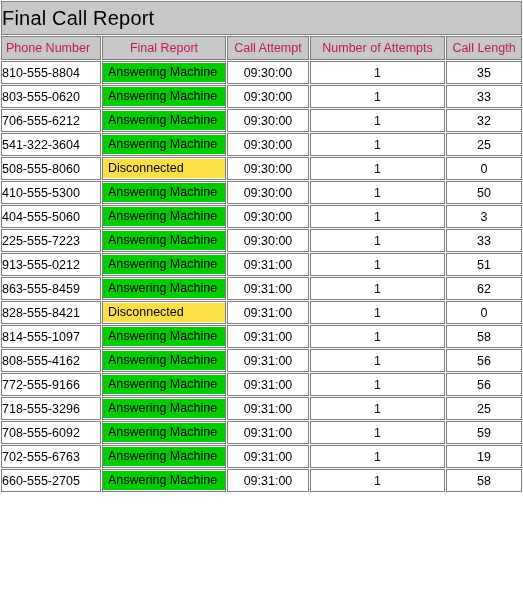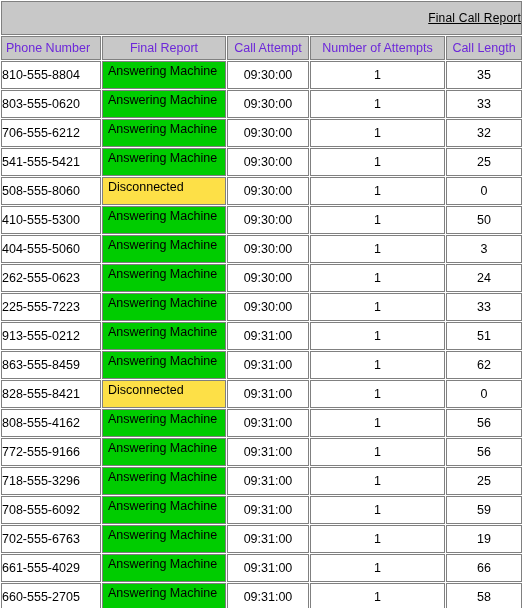--- a/index.html
+++ b/index.html
@@ -34,13 +34,12 @@
   
   .title-cell {
     background: #c8c8c8 !important;
-    text-align: right;
+    text-align: left;
     height: 32px;
-    font-size: 12px;
+    font-size: 20px;
     font-weight: bold;
     color: #000000;
     letter-spacing: 0.2px;
-    text-decoration: underline;
   }
   
   .hdr {

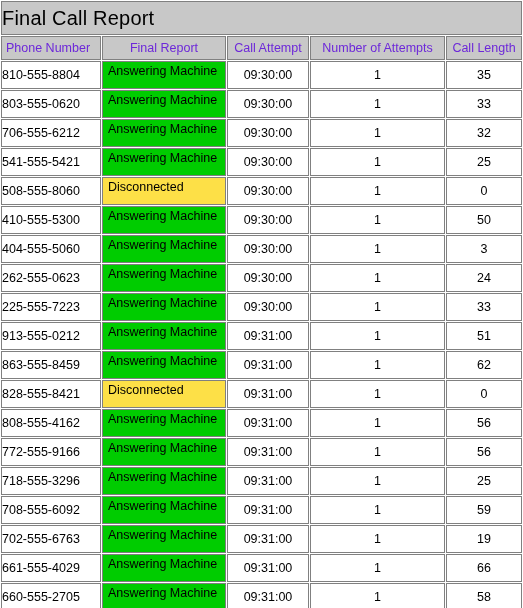--- a/index.html
+++ b/index.html
@@ -48,7 +48,7 @@
     height: 22px;
     font-size: 12.5px;
     font-weight: bold;
-    color: #6d28d9;
+    color: #be185d;
     white-space: nowrap;
   }
   .hdr.left { text-align: left; padding-left: 4px; }

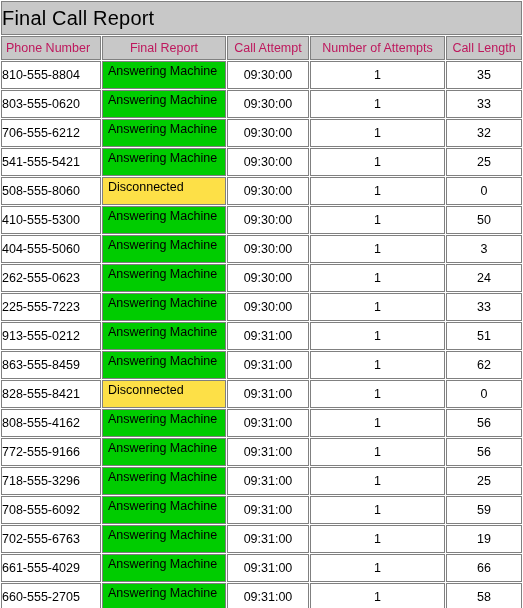--- a/index.html
+++ b/index.html
@@ -70,7 +70,7 @@
     display: block;
     width: 100%;
     box-sizing: border-box;
-    height: 26px;
+    height: 19px;
     line-height: 19px;
     font-size: 12.5px;
     color: #000000;

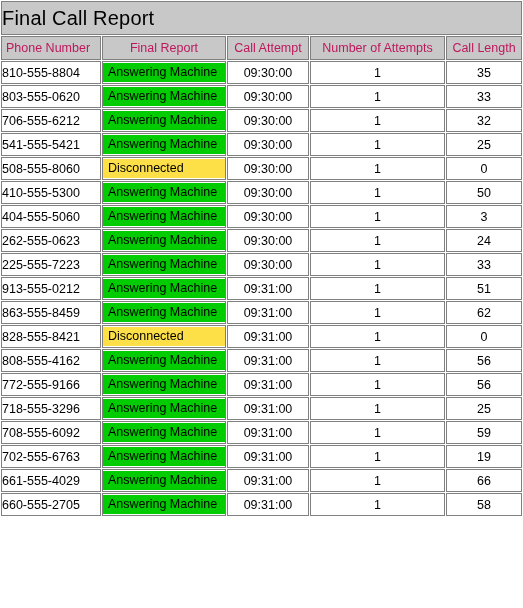--- a/index.html
+++ b/index.html
@@ -145,7 +145,7 @@
           <td class="row-cell c-length">32</td>
         </tr>
         <tr>
-          <td class="row-cell c-phone">541-555-5421</td>
+          <td class="row-cell c-phone">541-322-3604</td>
           <td class="row-cell c-status">
             <span class="status-chip status-ok">Answering Machine</span>
           </td>

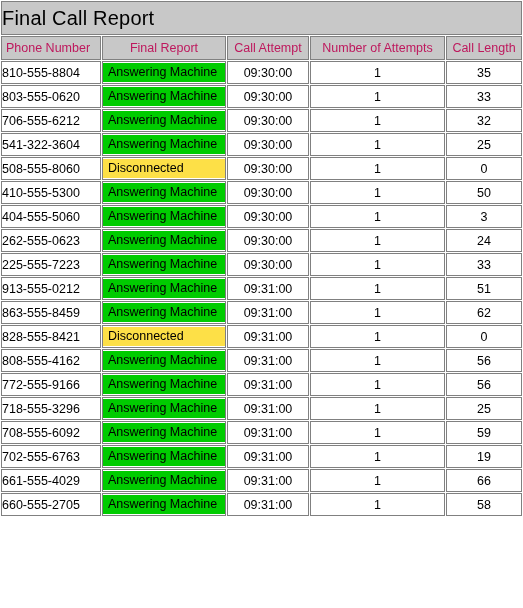--- a/index.html
+++ b/index.html
@@ -181,15 +181,6 @@
           <td class="row-cell c-length">3</td>
         </tr>
         <tr>
-          <td class="row-cell c-phone">262-555-0623</td>
-          <td class="row-cell c-status">
-            <span class="status-chip status-ok">Answering Machine</span>
-          </td>
-          <td class="row-cell c-time">09:30:00</td>
-          <td class="row-cell c-attempts">1</td>
-          <td class="row-cell c-length">24</td>
-        </tr>
-        <tr>
           <td class="row-cell c-phone">225-555-7223</td>
           <td class="row-cell c-status">
             <span class="status-chip status-ok">Answering Machine</span>

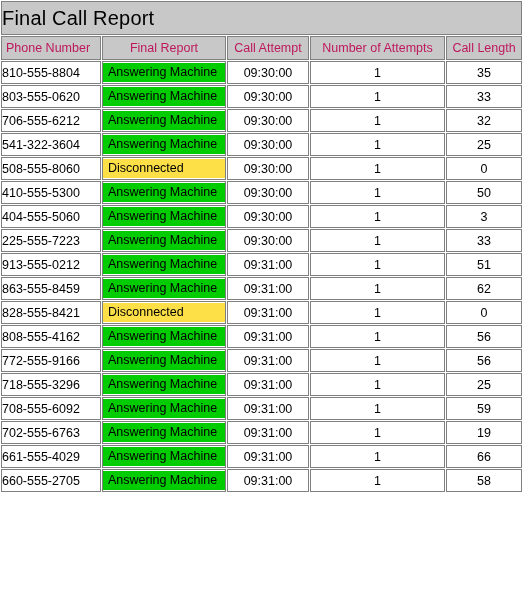--- a/index.html
+++ b/index.html
@@ -217,6 +217,15 @@
           <td class="row-cell c-length">0</td>
         </tr>
         <tr>
+          <td class="row-cell c-phone">814-555-1097</td>
+          <td class="row-cell c-status">
+            <span class="status-chip status-ok">Answering Machine</span>
+          </td>
+          <td class="row-cell c-time">09:31:00</td>
+          <td class="row-cell c-attempts">1</td>
+          <td class="row-cell c-length">58</td>
+        </tr>
+        <tr>
           <td class="row-cell c-phone">808-555-4162</td>
           <td class="row-cell c-status">
             <span class="status-chip status-ok">Answering Machine</span>

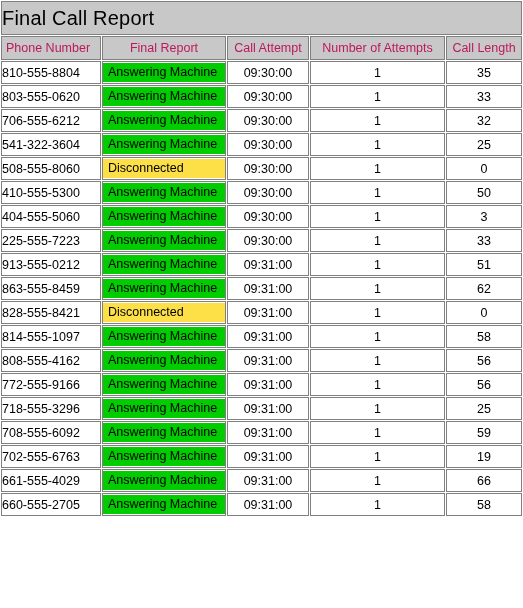--- a/index.html
+++ b/index.html
@@ -271,15 +271,6 @@
           <td class="row-cell c-length">19</td>
         </tr>
         <tr>
-          <td class="row-cell c-phone">661-555-4029</td>
-          <td class="row-cell c-status">
-            <span class="status-chip status-ok">Answering Machine</span>
-          </td>
-          <td class="row-cell c-time">09:31:00</td>
-          <td class="row-cell c-attempts">1</td>
-          <td class="row-cell c-length">66</td>
-        </tr>
-        <tr>
           <td class="row-cell c-phone">660-555-2705</td>
           <td class="row-cell c-status">
             <span class="status-chip status-ok">Answering Machine</span>

